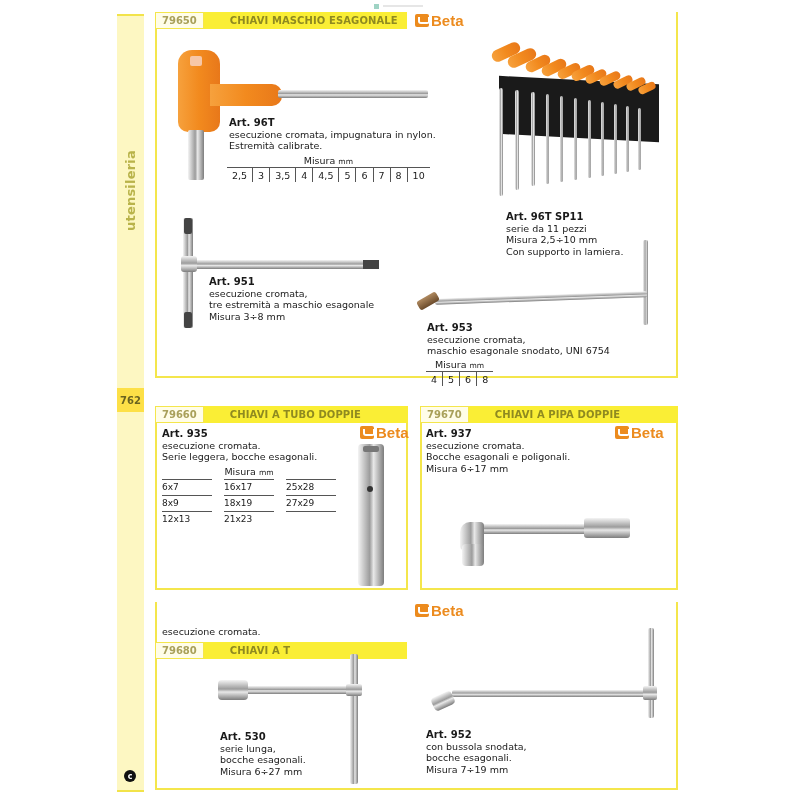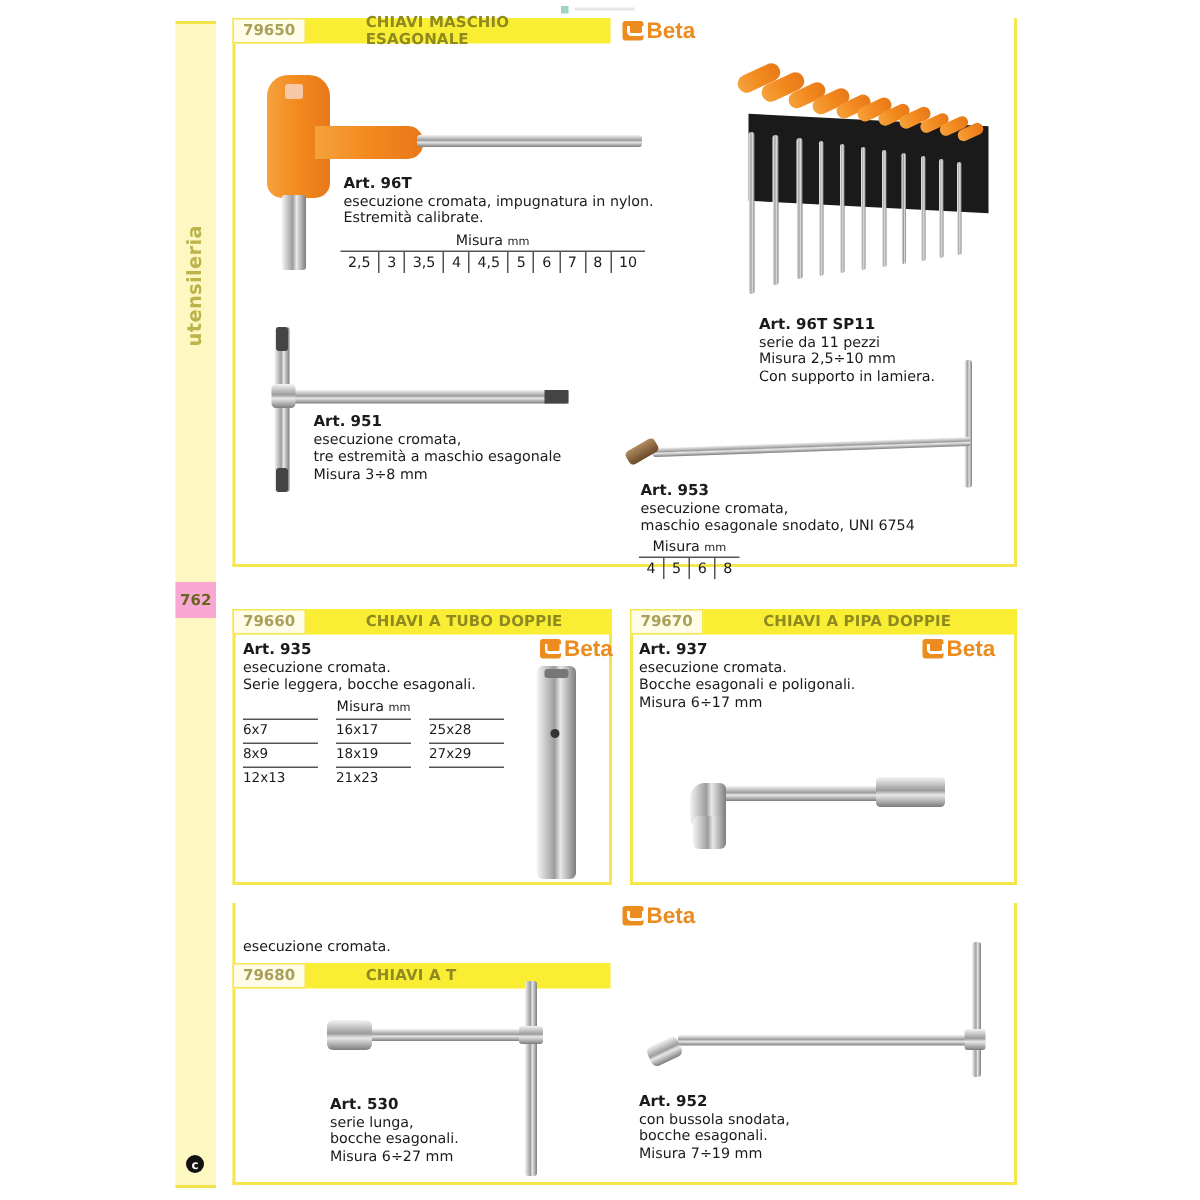--- a/index.html
+++ b/index.html
@@ -39,7 +39,7 @@
     
     .section { position: absolute; border: 2px solid #f4e64c; border-top: none; }
     .sec-header {
-      position: absolute; height: 17px; display: flex; align-items: center; background: #faee35; gap: 14px;
+      position: absolute; height: 17px; display: flex; align-items: center; background: #faee35;
     }
     .sec-code {
       background: #fffde8; color: #a9a05a; font-size: 10px; font-weight: bold; height: 100%;

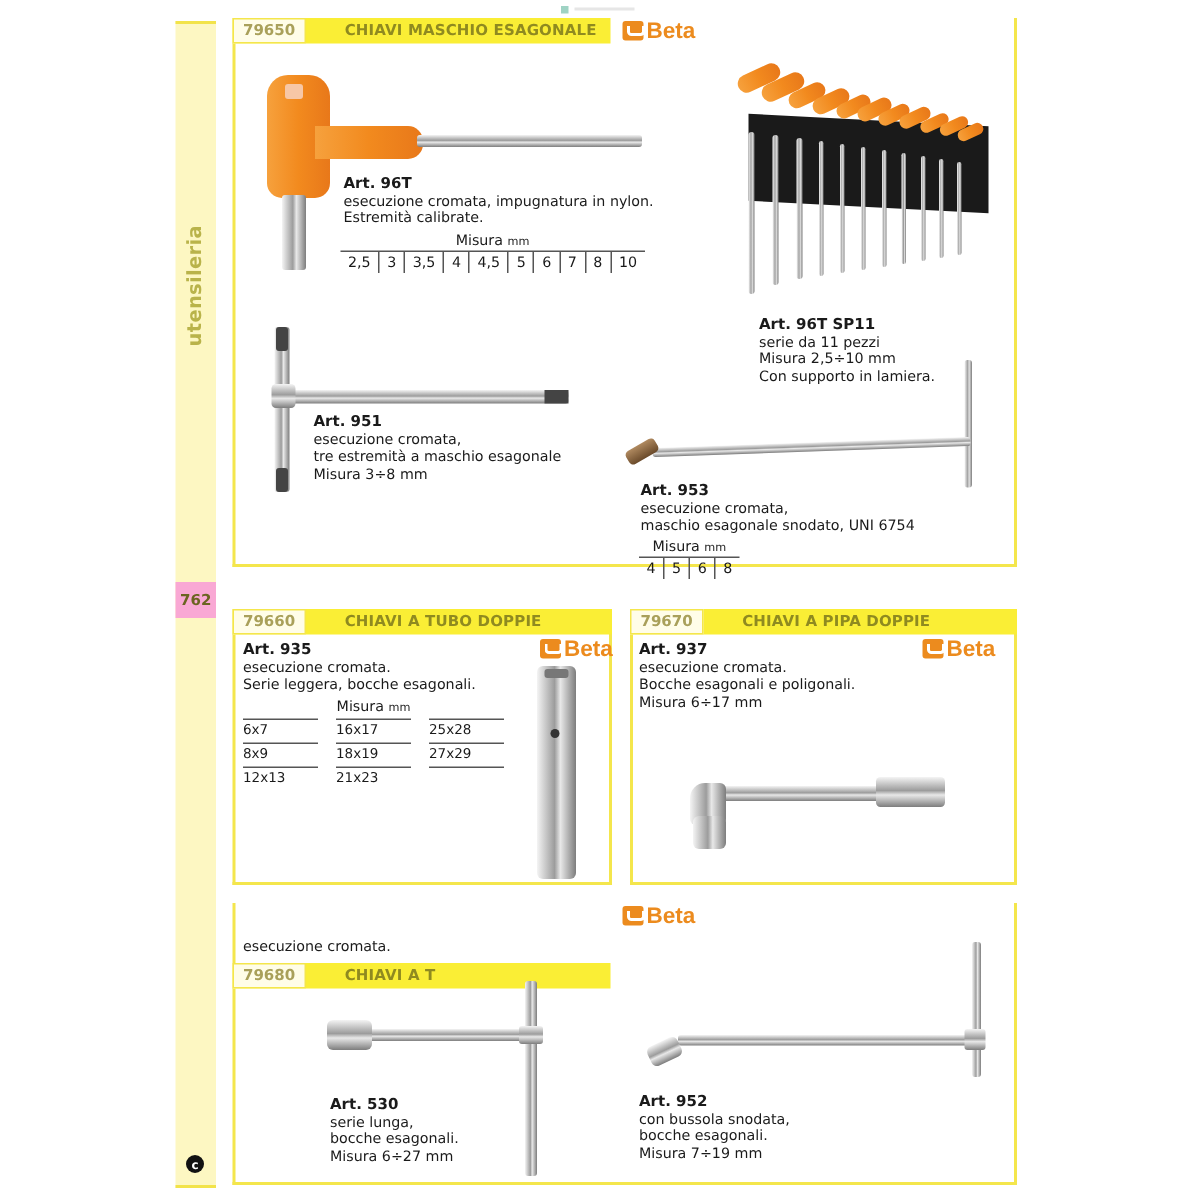--- a/index.html
+++ b/index.html
@@ -21,7 +21,7 @@
     }
     .page-number {
       position: absolute; left: 117px; top: 388px; width: 27px; height: 24px;
-      background: #f9a8d4; font-size: 10px; font-weight: bold; color: #6b6420;
+      background: #fde047; font-size: 10px; font-weight: bold; color: #6b6420;
       display: flex; align-items: center; justify-content: center;
     }
     .c-badge {

